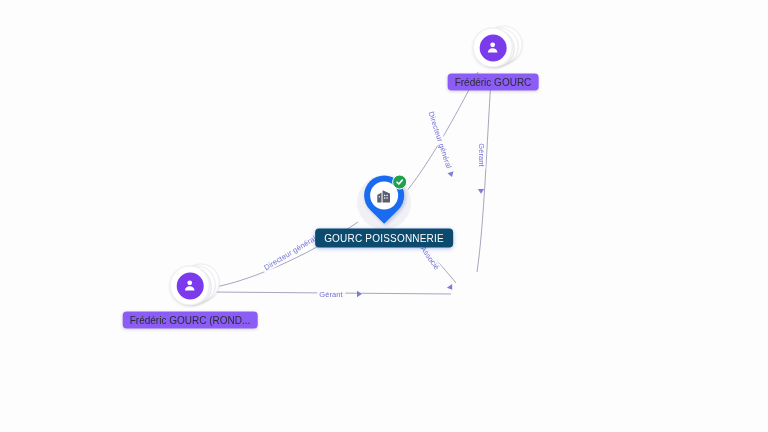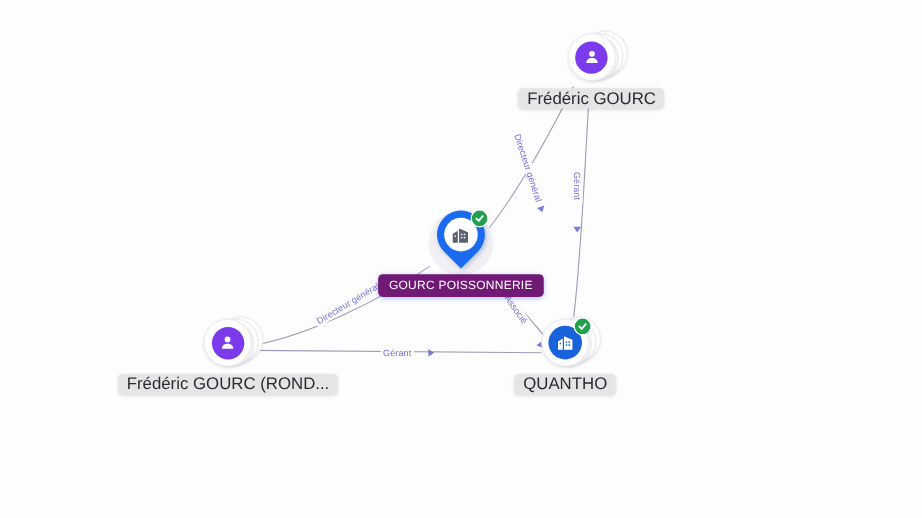--- a/index.html
+++ b/index.html
@@ -137,10 +137,10 @@
   .node-label {
     margin-top: -2px;
     padding: 2px 7px;
-    font-size: 14px;
+    font-size: 10px;
     line-height: 13px;
     color: #2b2b33;
-    background: #e5e5e5;
+    background: #8b5cf6;
     border-radius: 4px;
     white-space: nowrap;
     box-shadow: 0 1px 3px rgba(0,0,0,0.13);

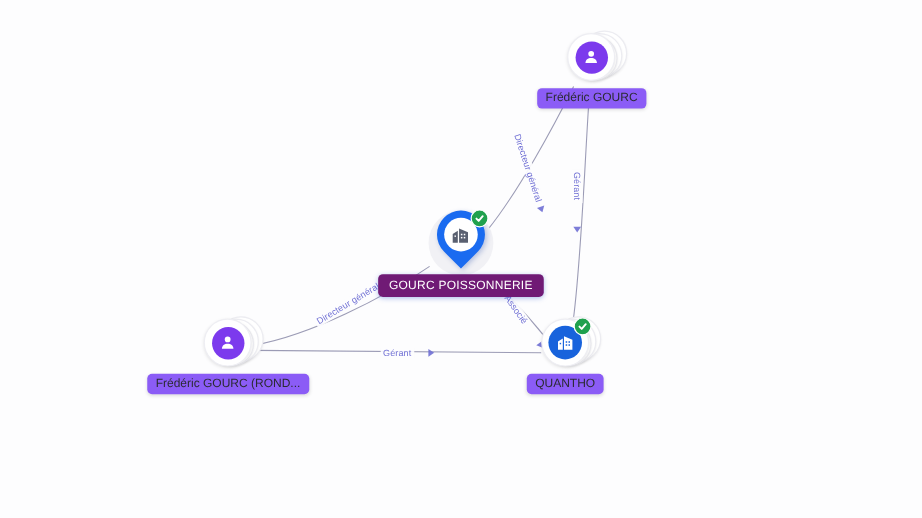--- a/index.html
+++ b/index.html
@@ -147,7 +147,7 @@
     z-index: 5;
   }
   .node-label.selected {
-    background: #701a75;
+    background: #0c4a6e;
     color: #ffffff;
     font-size: 10px;
     font-weight: 500;

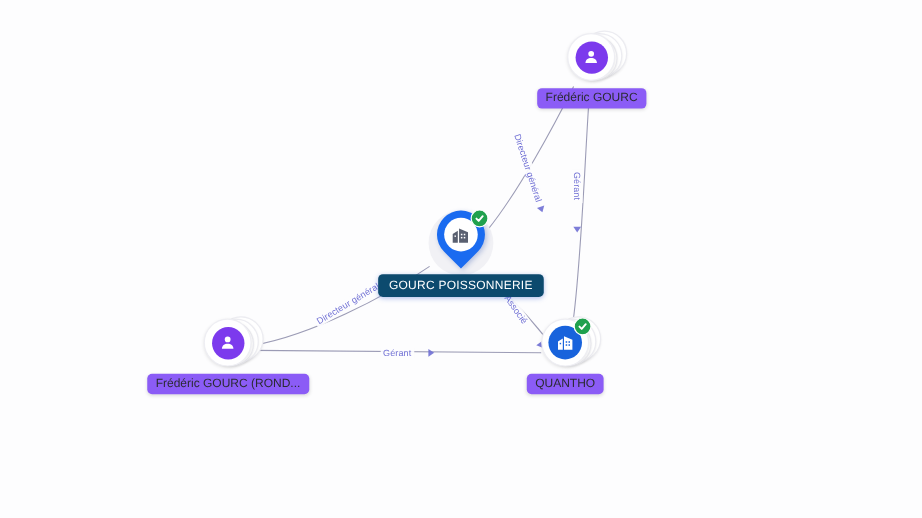--- a/index.html
+++ b/index.html
@@ -264,32 +264,6 @@
     <div class="node-label">Frédéric GOURC (ROND...</div>
   </div>
 
-  <div class="node" style="left:471px; top:293px;">
-    <div class="node-visual">
-      <div class="stack s1"></div>
-      <div class="stack s2"></div>
-      <div class="stack s3"></div>
-      <div class="company-disc">
-        <div class="company-circle">
-          <svg viewBox="0 0 24 24" fill="#ffffff">
-            <path d="M3 21V10.5l6-3.6V21H3z"></path>
-            <path d="M10.5 21V4l10.5 4.4V21H10.5z"></path>
-            <rect x="12.6" y="10.3" width="1.9" height="1.9" fill="#1863dc"></rect>
-            <rect x="16.1" y="10.3" width="1.9" height="1.9" fill="#1863dc"></rect>
-            <rect x="12.6" y="14.1" width="1.9" height="1.9" fill="#1863dc"></rect>
-            <rect x="16.1" y="14.1" width="1.9" height="1.9" fill="#1863dc"></rect>
-            <rect x="5.1" y="12.3" width="1.8" height="1.8" fill="#1863dc"></rect>
-          </svg>
-        </div>
-        <div class="badge-check" style="top:-2px; right:-3px;">
-          <svg viewBox="0 0 24 24" fill="none" stroke="#ffffff" stroke-width="4.2" stroke-linecap="round" stroke-linejoin="round">
-            <path d="M5 12.5 L10 17.5 L19 7"></path>
-          </svg>
-        </div>
-      </div>
-    </div>
-    <div class="node-label">QUANTHO</div>
-  </div>
 
 </div>
 

